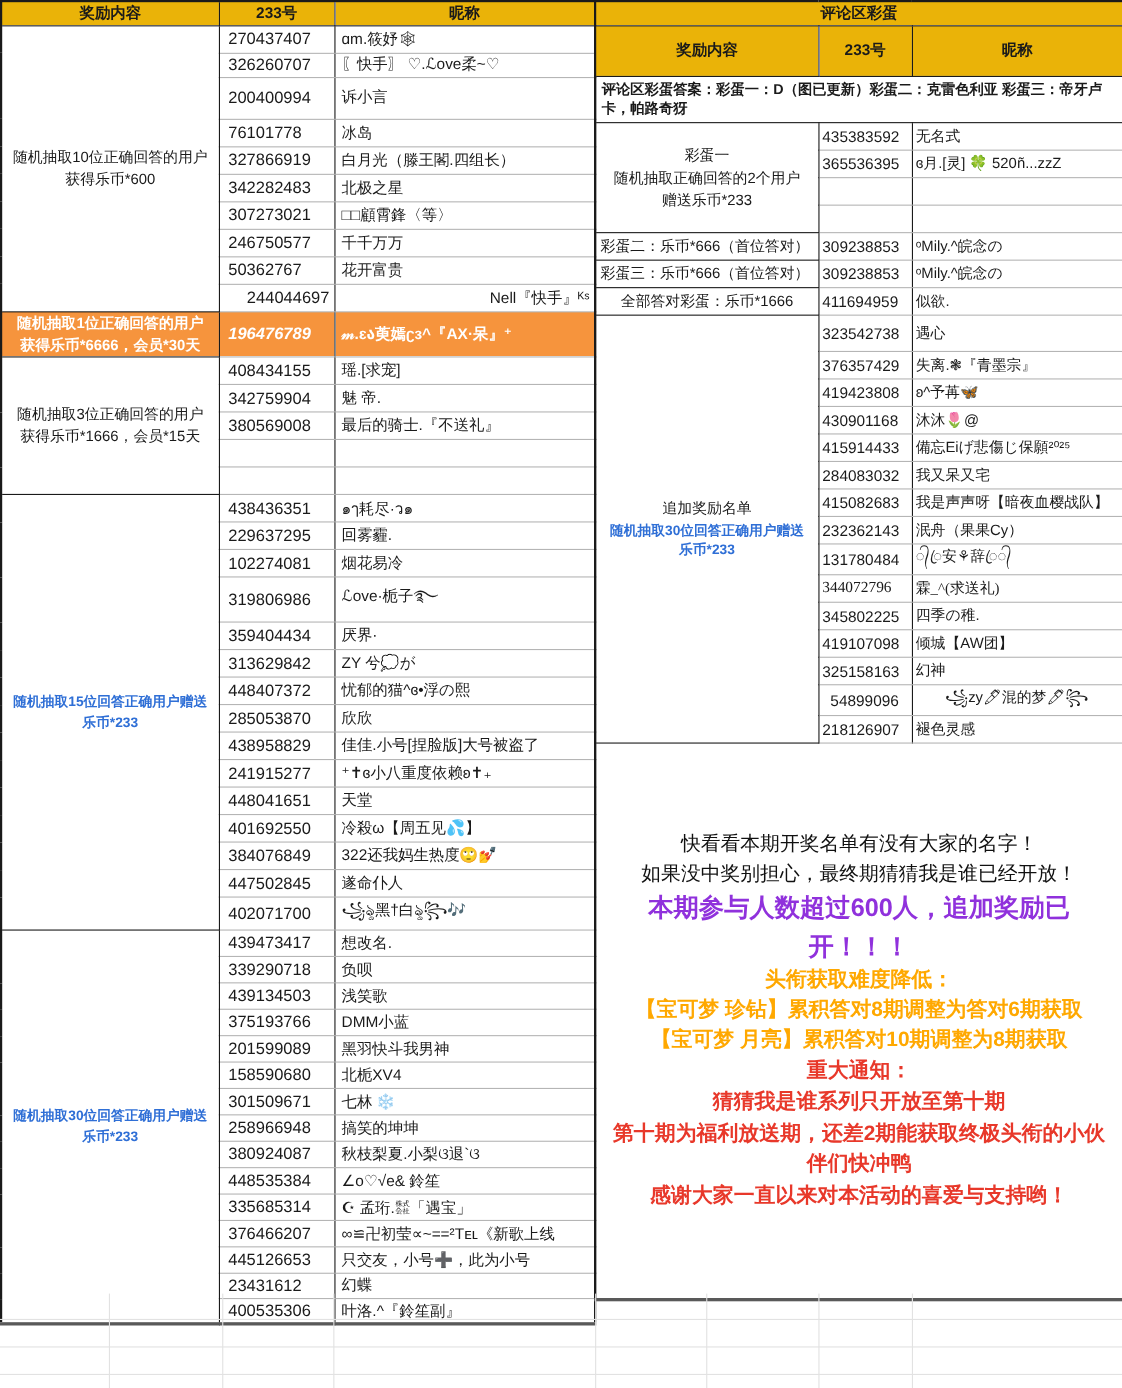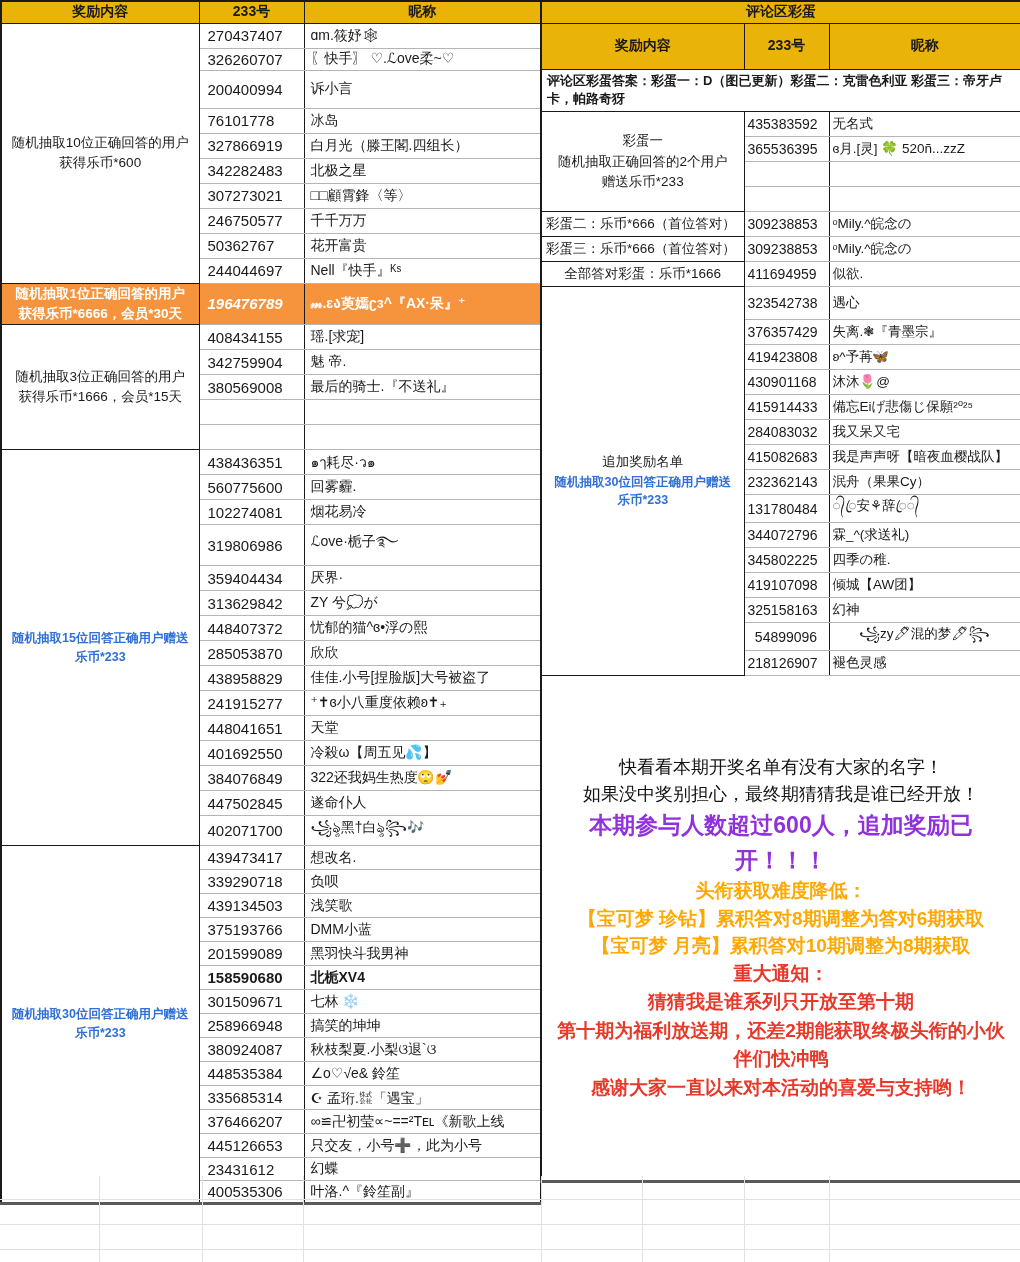--- a/index.html
+++ b/index.html
@@ -93,7 +93,7 @@
           <td class="num">50362767</td>
           <td class="nick">花开富贵</td>
         </tr>
-        <tr style="height: 25px;">
+        <tr style="height: 25px; text-align: right;">
           <td class="num">244044697</td>
           <td class="nick">Nell『快手』ᴷˢ</td>
         </tr>

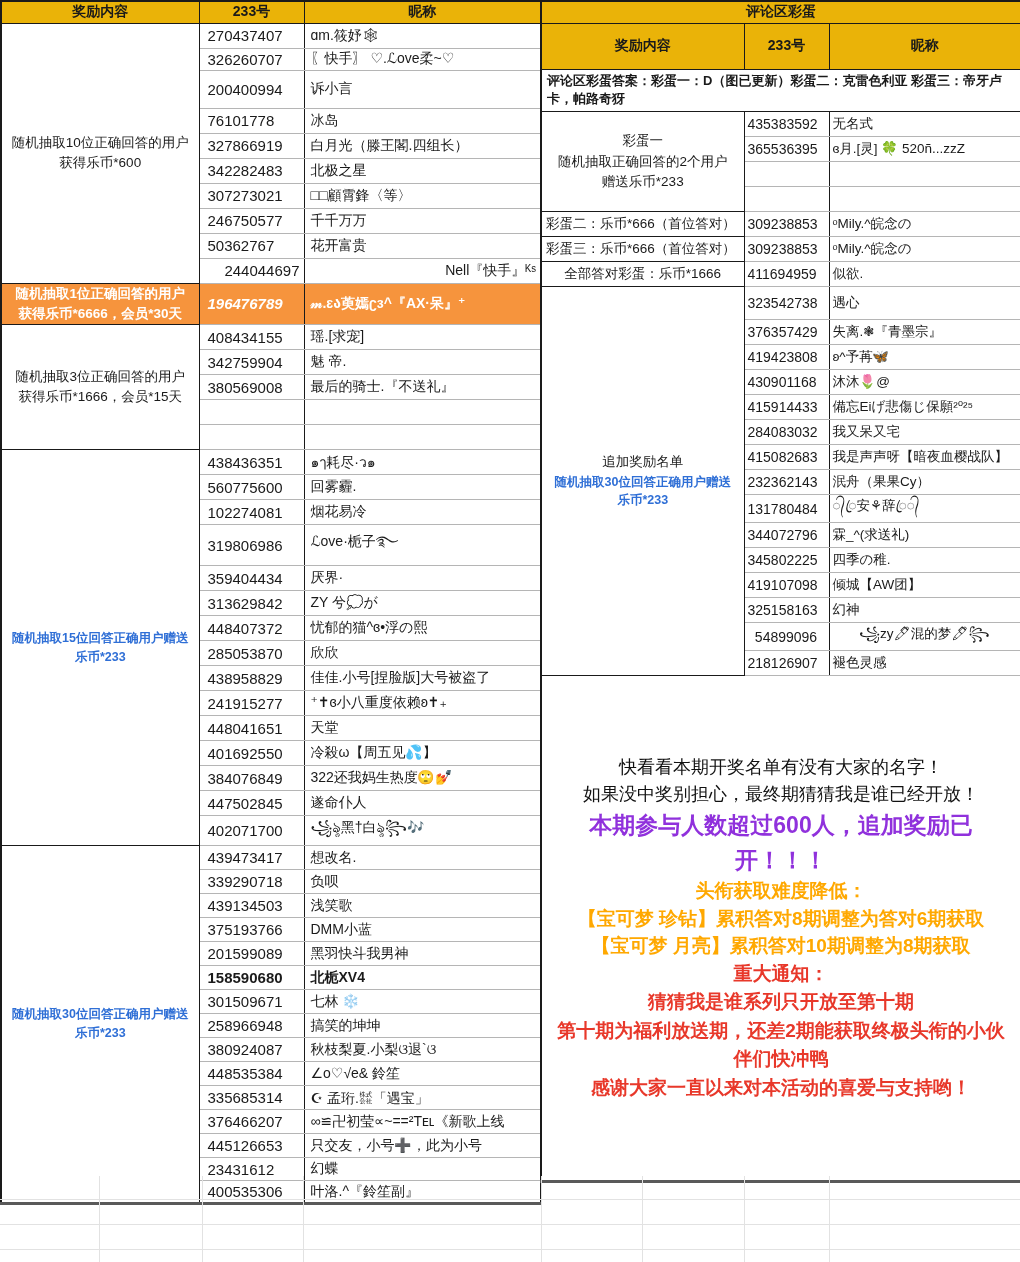--- a/index.html
+++ b/index.html
@@ -132,7 +132,7 @@
           <td class="nick sec-top">๑ๅ耗尽·ว๑</td>
         </tr>
         <tr style="height: 25px;">
-          <td class="num">560775600</td>
+          <td class="num">229637295</td>
           <td class="nick">回雾霾.</td>
         </tr>
         <tr style="height: 25px;">

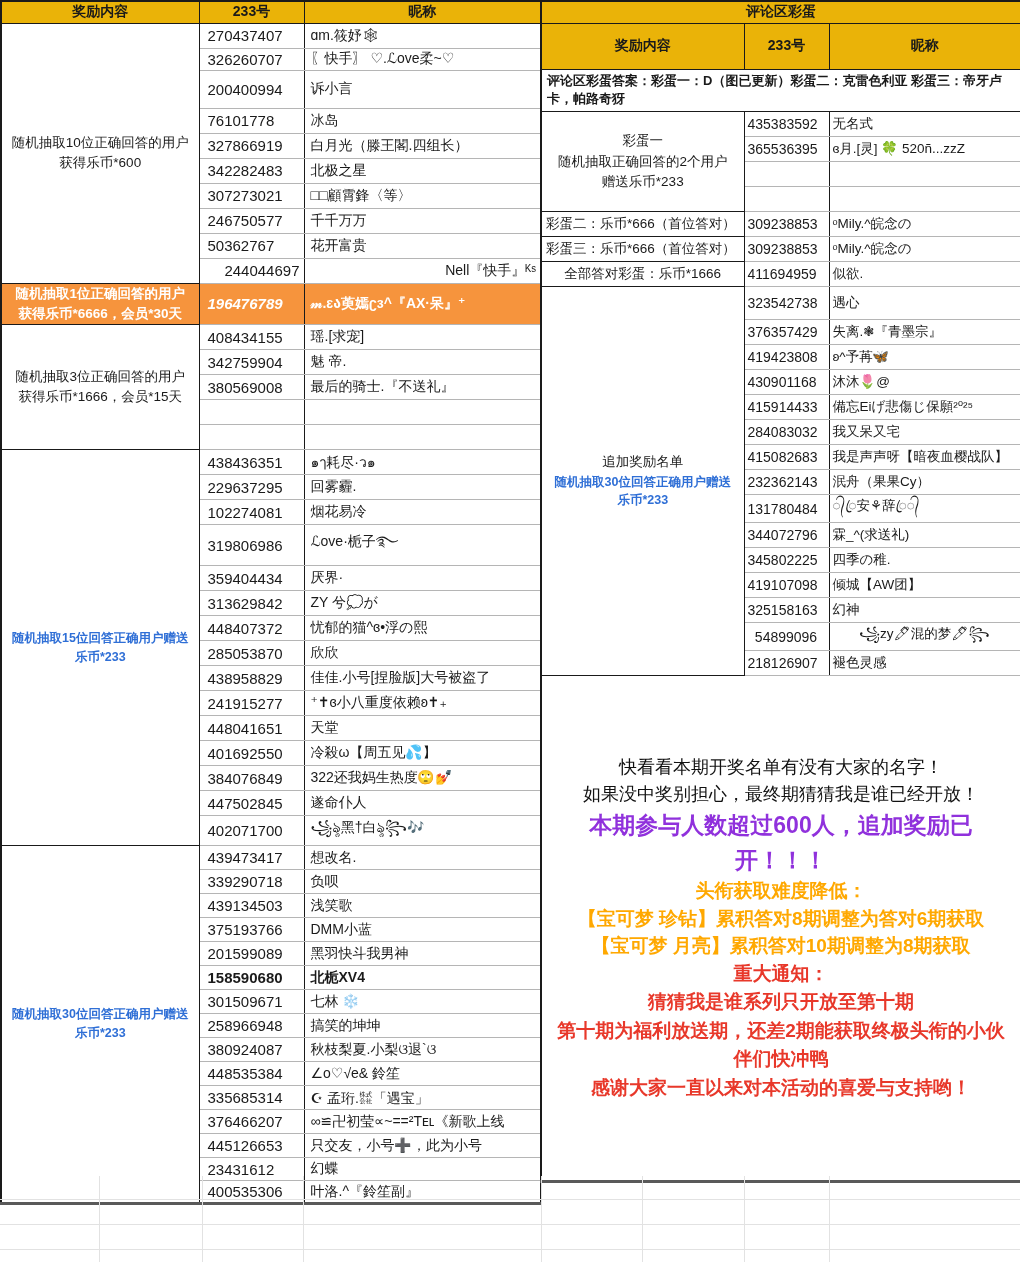--- a/index.html
+++ b/index.html
@@ -342,7 +342,7 @@
           <td class="num">131780484</td>
           <td class="nick">᭄ꦿ安⚘辞ꦿ᭄</td>
         </tr>
-        <tr style="height: 25px;">
+        <tr style="height: 25px; font-family: Liberation Serif, serif;">
           <td class="num">344072796</td>
           <td class="nick">霖_^(求送礼)</td>
         </tr>

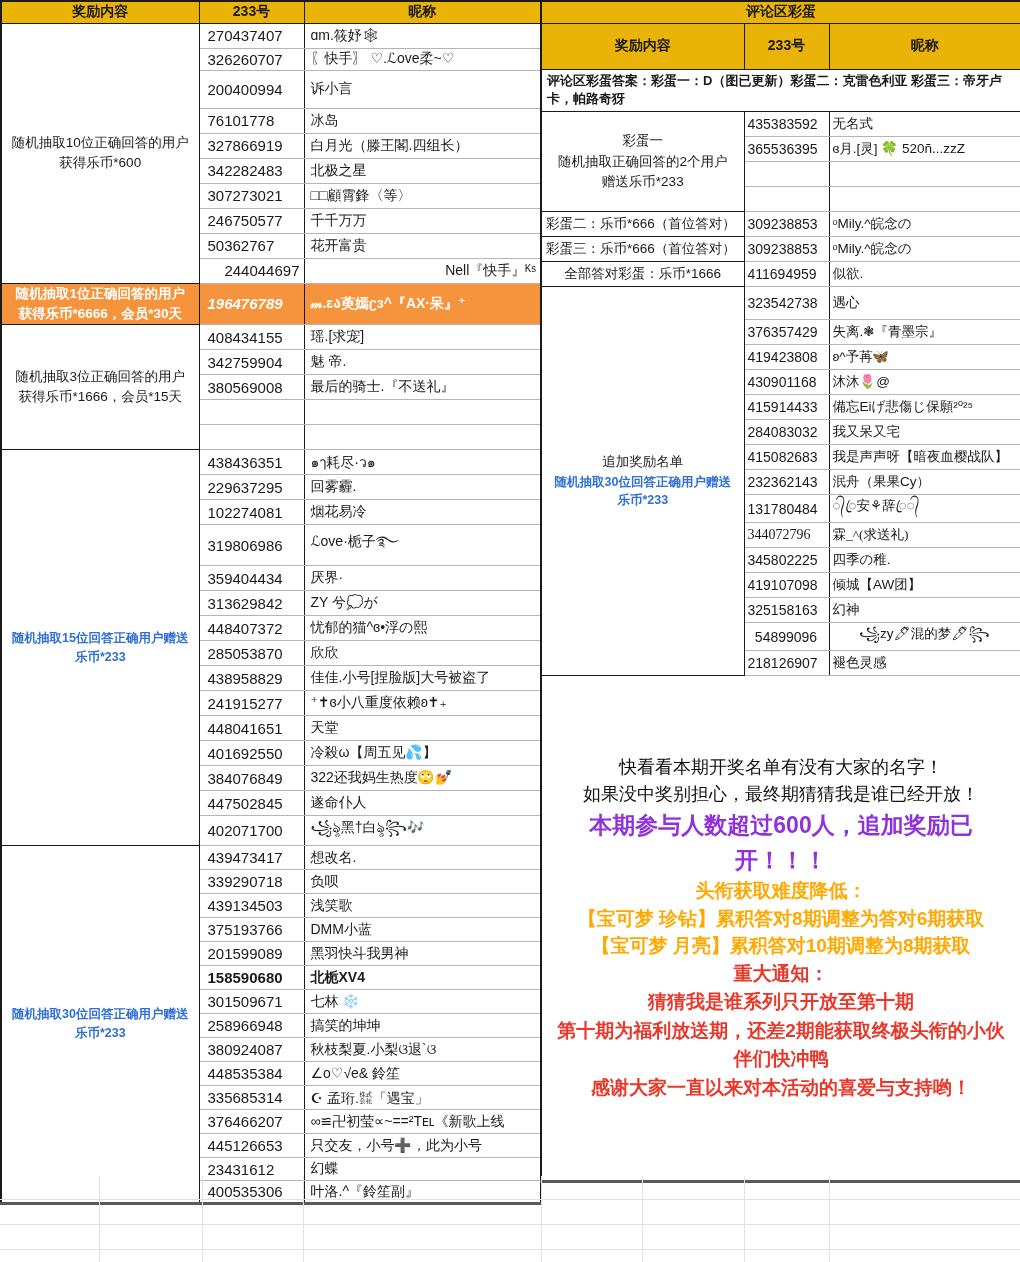--- a/index.html
+++ b/index.html
@@ -209,7 +209,7 @@
           <td class="num">201599089</td>
           <td class="nick">黑羽快斗我男神</td>
         </tr>
-        <tr style="height: 24px; font-weight: bold;">
+        <tr style="height: 24px;">
           <td class="num">158590680</td>
           <td class="nick">北栀XV4</td>
         </tr>

